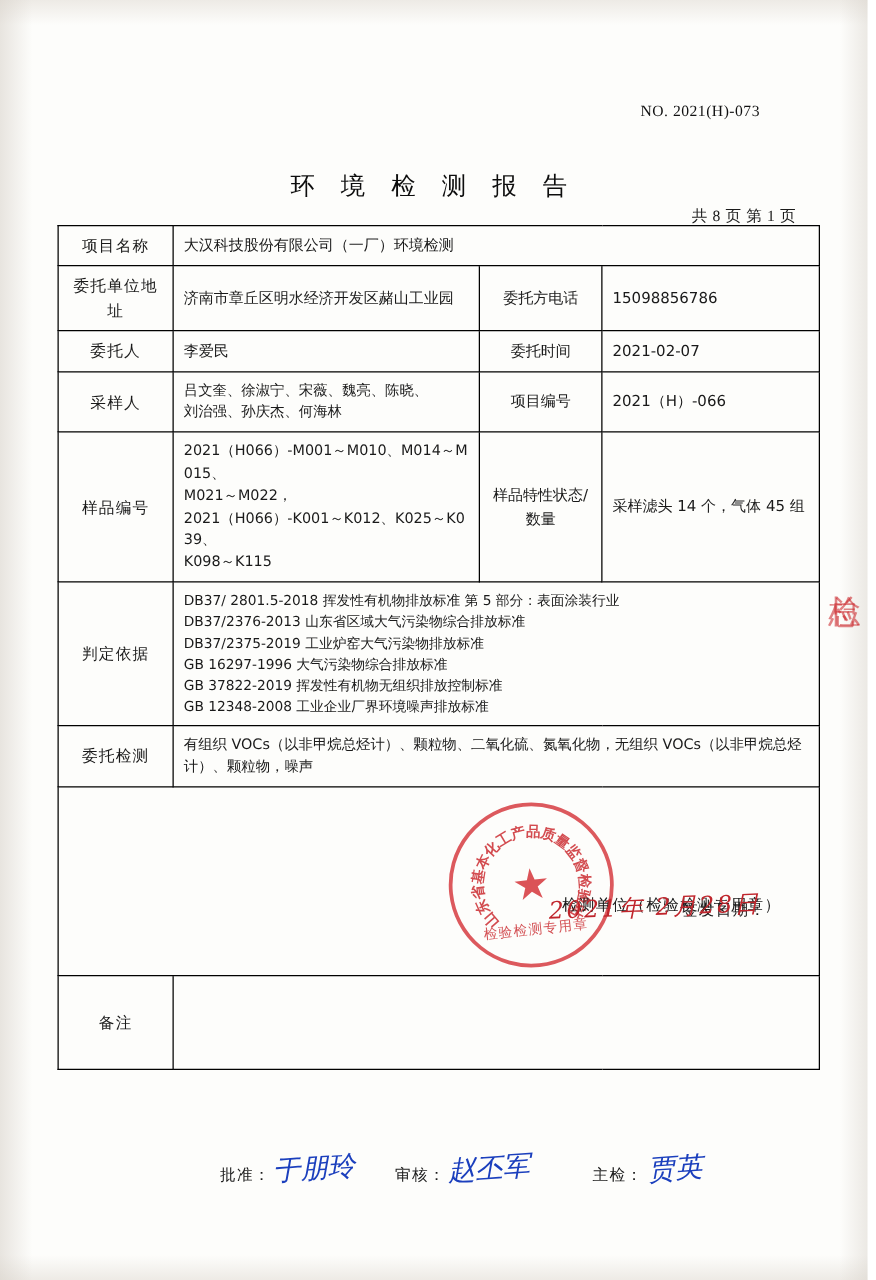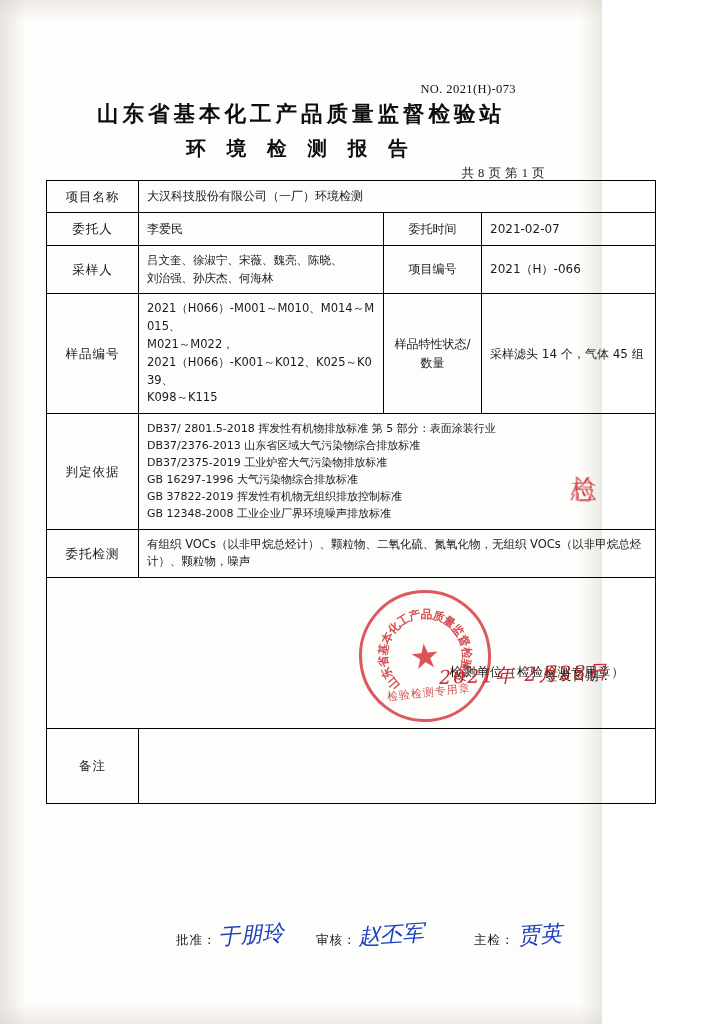--- a/index.html
+++ b/index.html
@@ -19,7 +19,7 @@
   .page {
     position: absolute;
     left: 0; top: 0;
-    width: 602px; height: 1024px;
+    width: 694px; height: 1024px;
     background:
       linear-gradient(90deg, rgba(214,208,200,0.55) 0px, rgba(255,255,255,0) 26px),
       linear-gradient(270deg, rgba(214,208,200,0.45) 0px, rgba(255,255,255,0) 22px),

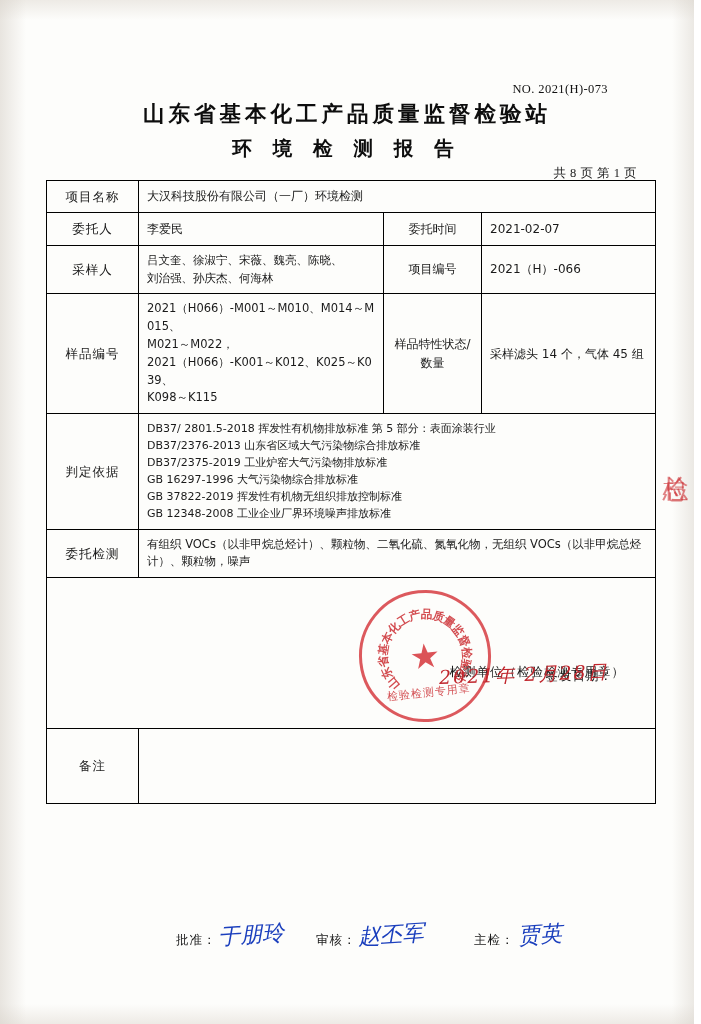--- a/index.html
+++ b/index.html
@@ -240,7 +240,6 @@
 <div class="page">
 
   <div class="doc-no">NO. 2021(H)-073</div>
-  <div class="title-main">山东省基本化工产品质量监督检验站</div>
   <div class="title-sub">环 境 检 测 报 告</div>
   <div class="page-count">共 8 页 第 1 页</div>
 

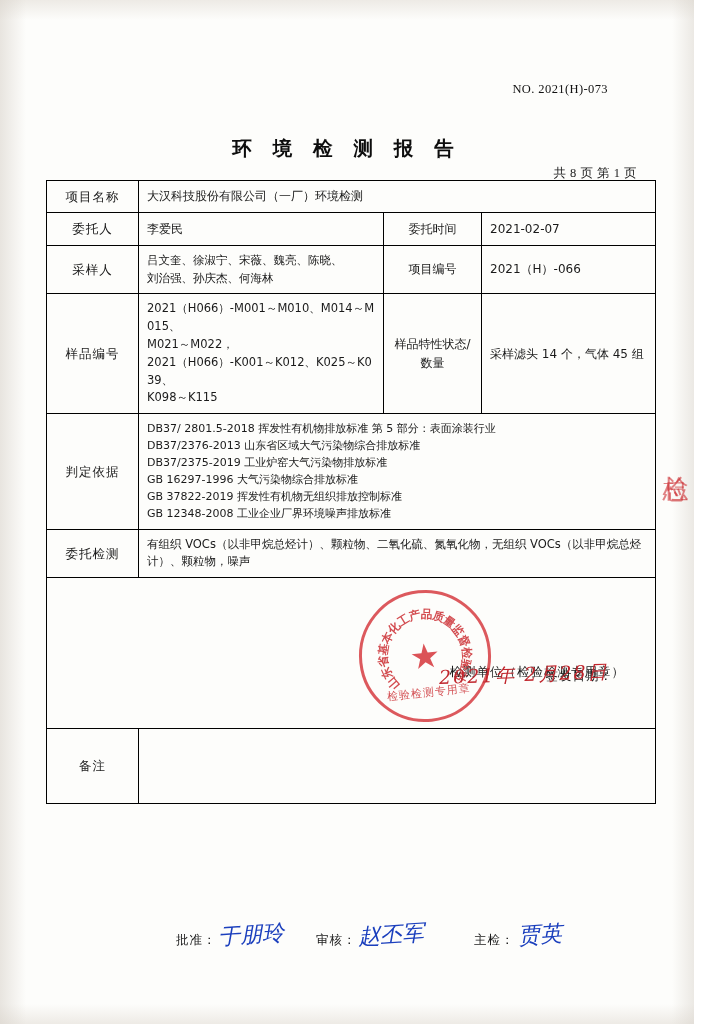--- a/index.html
+++ b/index.html
@@ -53,7 +53,7 @@
     top: 135px;
     text-align: center;
     font-size: 19.5px;
-    font-weight: bold;
+    font-weight: normal;
     letter-spacing: 8px;
     color: #0d0d0d;
     font-family: "Liberation Serif", serif;

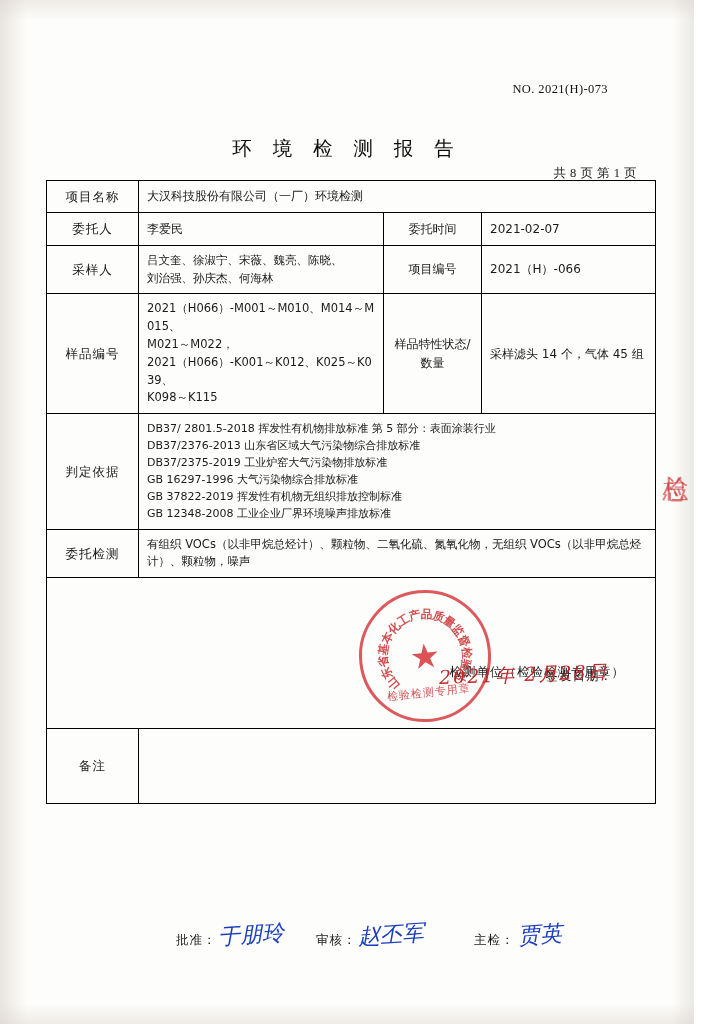--- a/index.html
+++ b/index.html
@@ -254,6 +254,12 @@
       <tr>
         <td class="label">项目名称</td>
         <td class="value" colspan="3">大汉科技股份有限公司（一厂）环境检测</td>
+      </tr>
+      <tr>
+        <td class="label">委托单位地址</td>
+        <td class="value">济南市章丘区明水经济开发区赭山工业园</td>
+        <td class="label-narrow">委托方电话</td>
+        <td class="value">15098856786</td>
       </tr>
       <tr>
         <td class="label">委托人</td>

